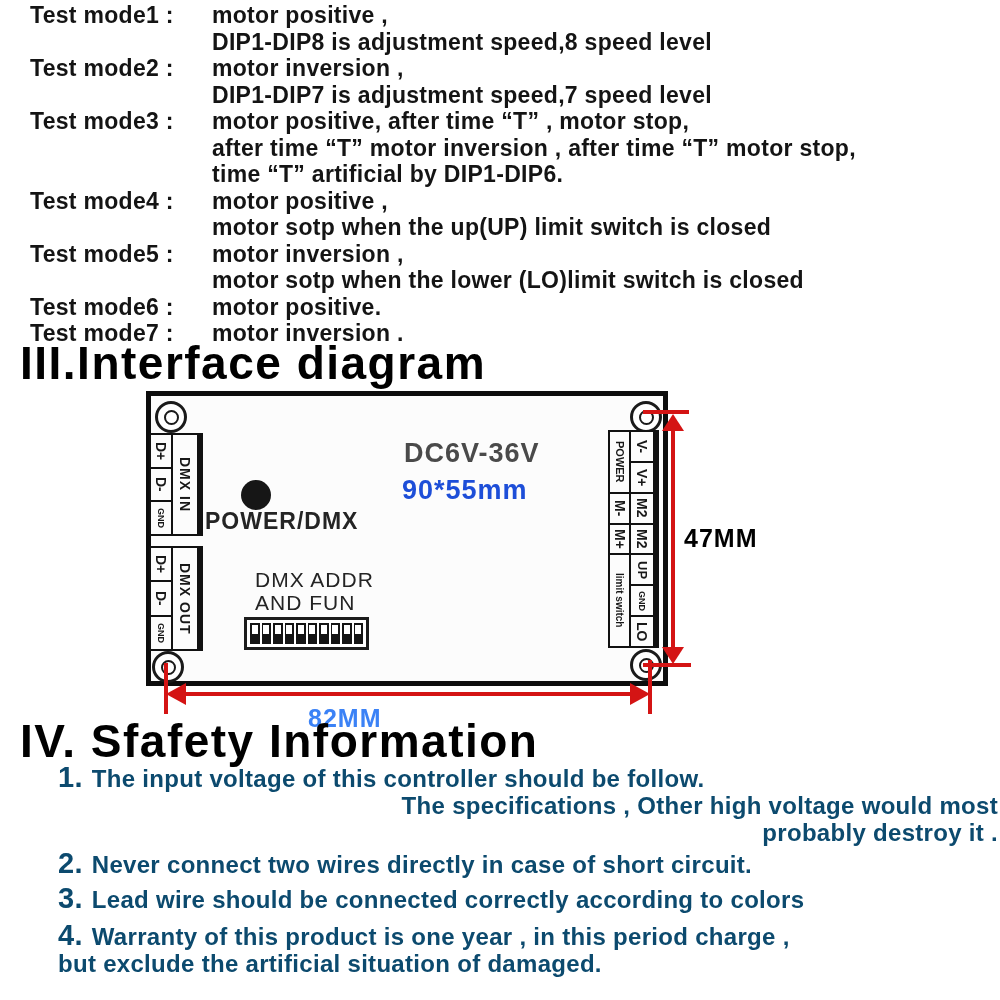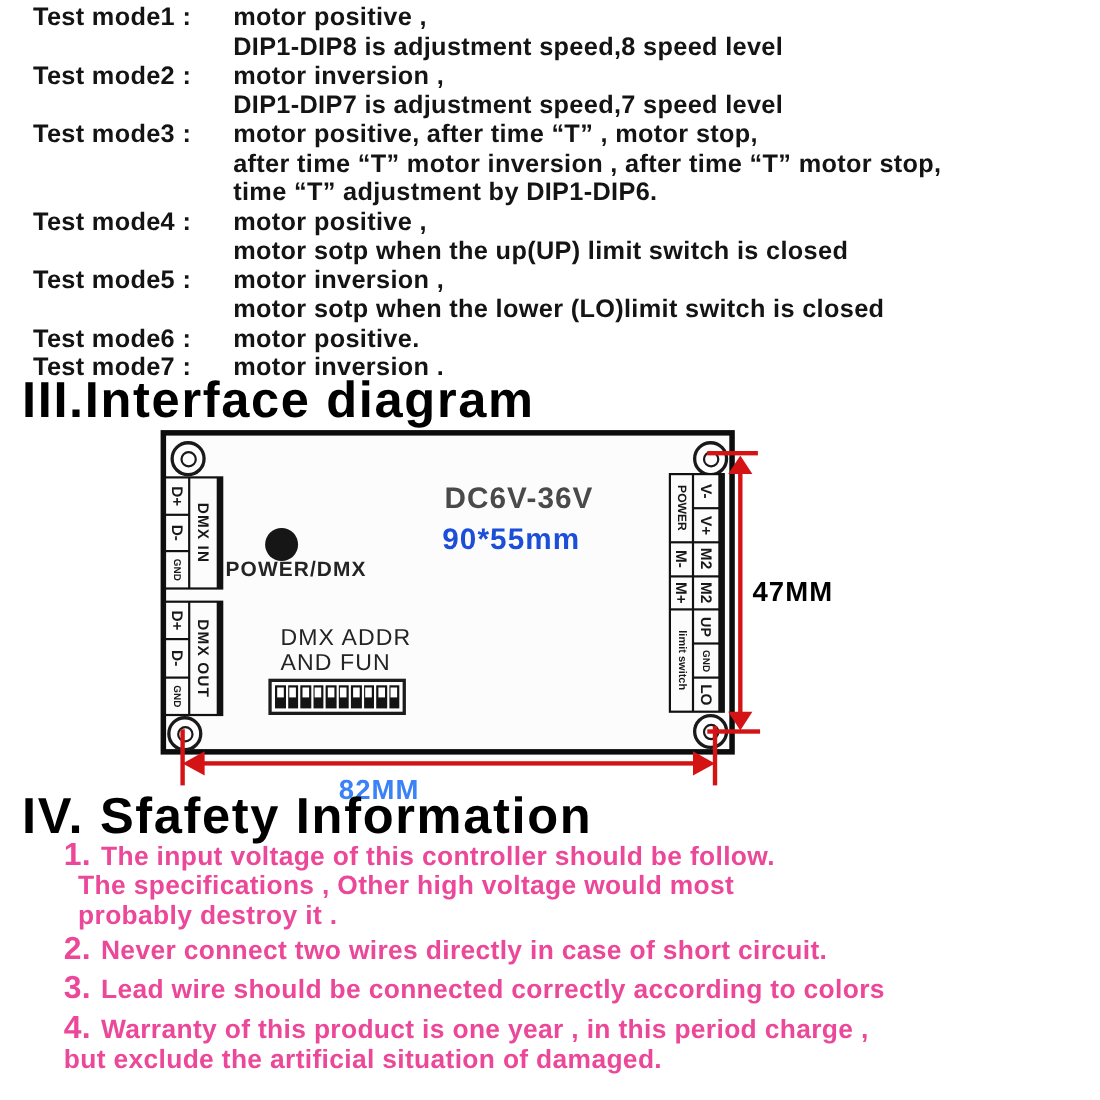--- a/index.html
+++ b/index.html
@@ -87,7 +87,7 @@
     <div class="tm-line"><span class="tm-label"></span><span class="tm-text">DIP1-DIP7 is adjustment speed,7 speed level</span></div>
     <div class="tm-line"><span class="tm-label">Test mode3 :</span><span class="tm-text">motor positive, after time “T” , motor stop,</span></div>
     <div class="tm-line"><span class="tm-label"></span><span class="tm-text">after time “T” motor inversion , after time “T” motor stop,</span></div>
-    <div class="tm-line"><span class="tm-label"></span><span class="tm-text">time “T” adjustment by DIP1-DIP6.</span></div>
+    <div class="tm-line"><span class="tm-label"></span><span class="tm-text">time “T” artificial by DIP1-DIP6.</span></div>
     <div class="tm-line"><span class="tm-label">Test mode4 :</span><span class="tm-text">motor positive ,</span></div>
     <div class="tm-line"><span class="tm-label"></span><span class="tm-text">motor sotp when the up(UP) limit switch is closed</span></div>
     <div class="tm-line"><span class="tm-label">Test mode5 :</span><span class="tm-text">motor inversion ,</span></div>

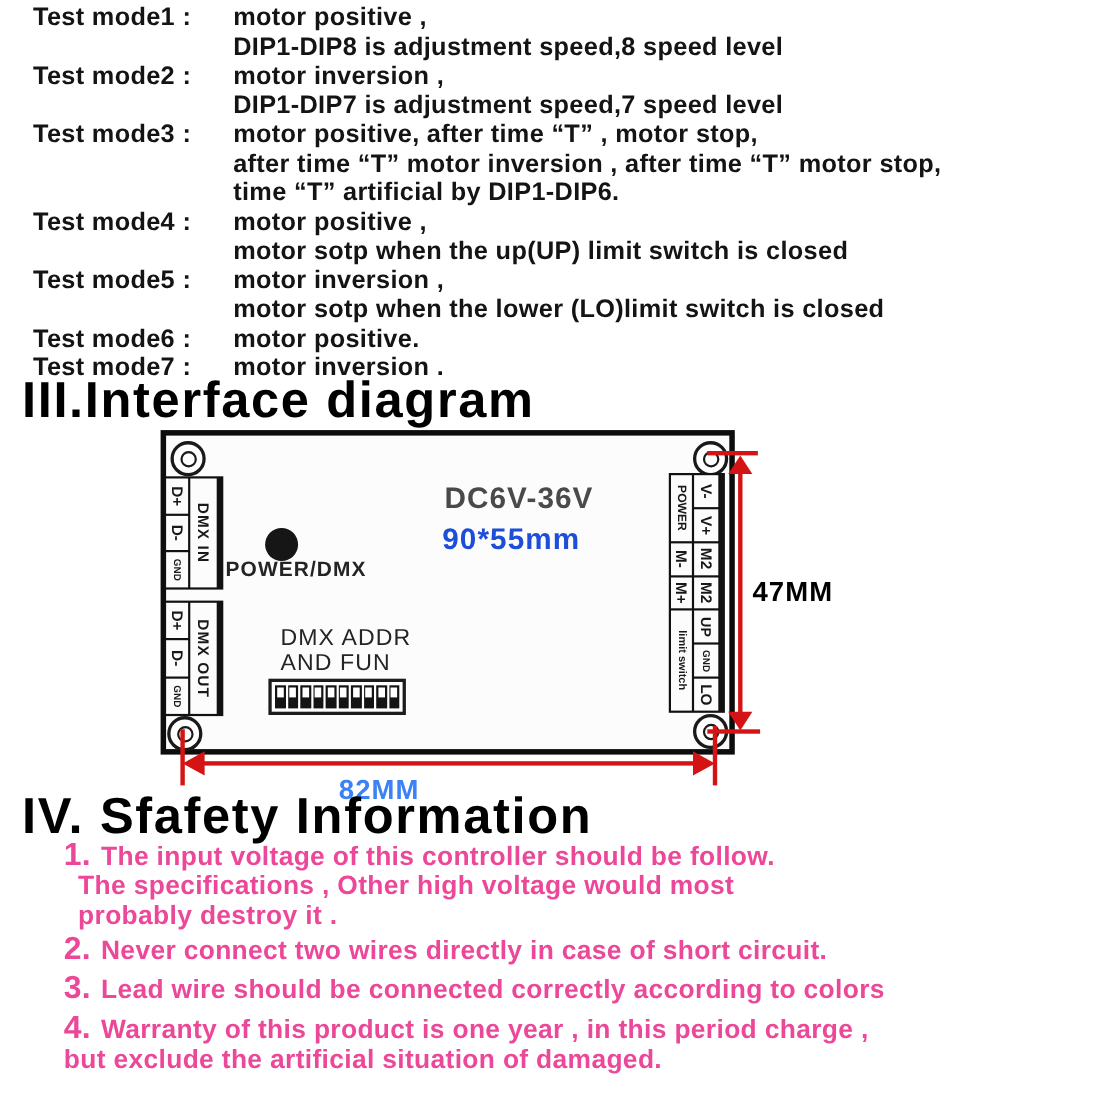--- a/index.html
+++ b/index.html
@@ -40,7 +40,7 @@
   .ttl-f{font-size:14px;letter-spacing:1px;}
 
   .led{position:absolute;left:90px;top:84px;width:30px;height:30px;border-radius:50%;background:#161616;}
-  .lbl-powerdmx{position:absolute;left:54px;top:112px;font-size:19px;font-weight:bold;
+  .lbl-powerdmx{position:absolute;left:54px;top:112px;font-size:23px;font-weight:bold;
                 letter-spacing:1px;color:#242424;}
   .lbl-voltage{position:absolute;left:253px;top:42px;font-size:27px;font-weight:bold;
                letter-spacing:1px;color:#4a4a4a;}

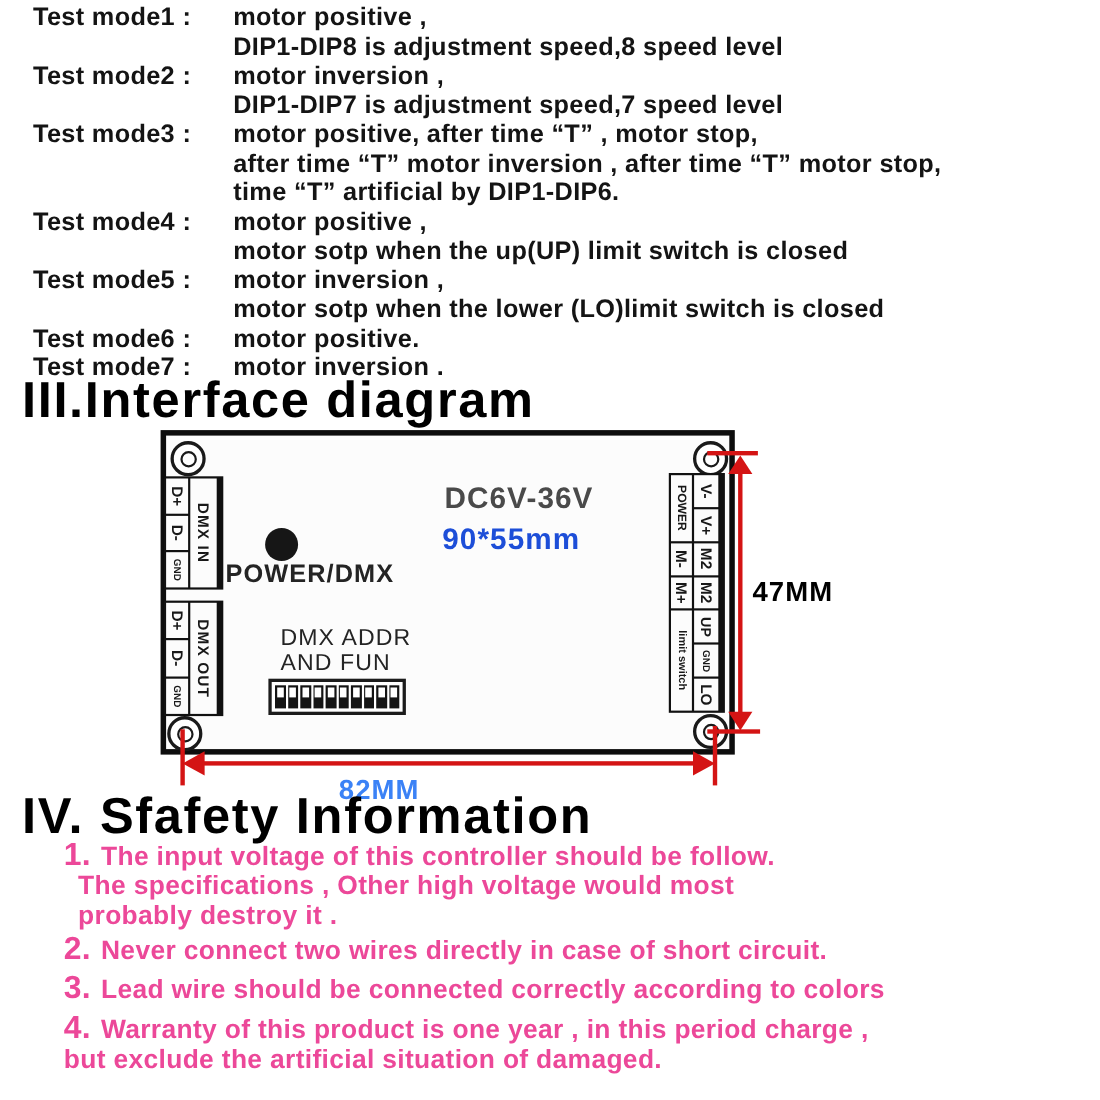--- a/index.html
+++ b/index.html
@@ -70,7 +70,7 @@
   
   .sf-wrap{position:absolute;left:58px;top:764px;width:940px;}
   .sf-line{line-height:27px;white-space:nowrap;font-size:24px;font-weight:bold;
-           letter-spacing:0.3px;color:#ec4899;}
+           letter-spacing:0.3px;color:#0c4a6e;}
   .sf-num{font-size:29px;margin-right:9px;}
   .ind{margin-left:13px;}
   .g4{margin-top:4px;} .g6{margin-top:7px;} .g8{margin-top:9px;}

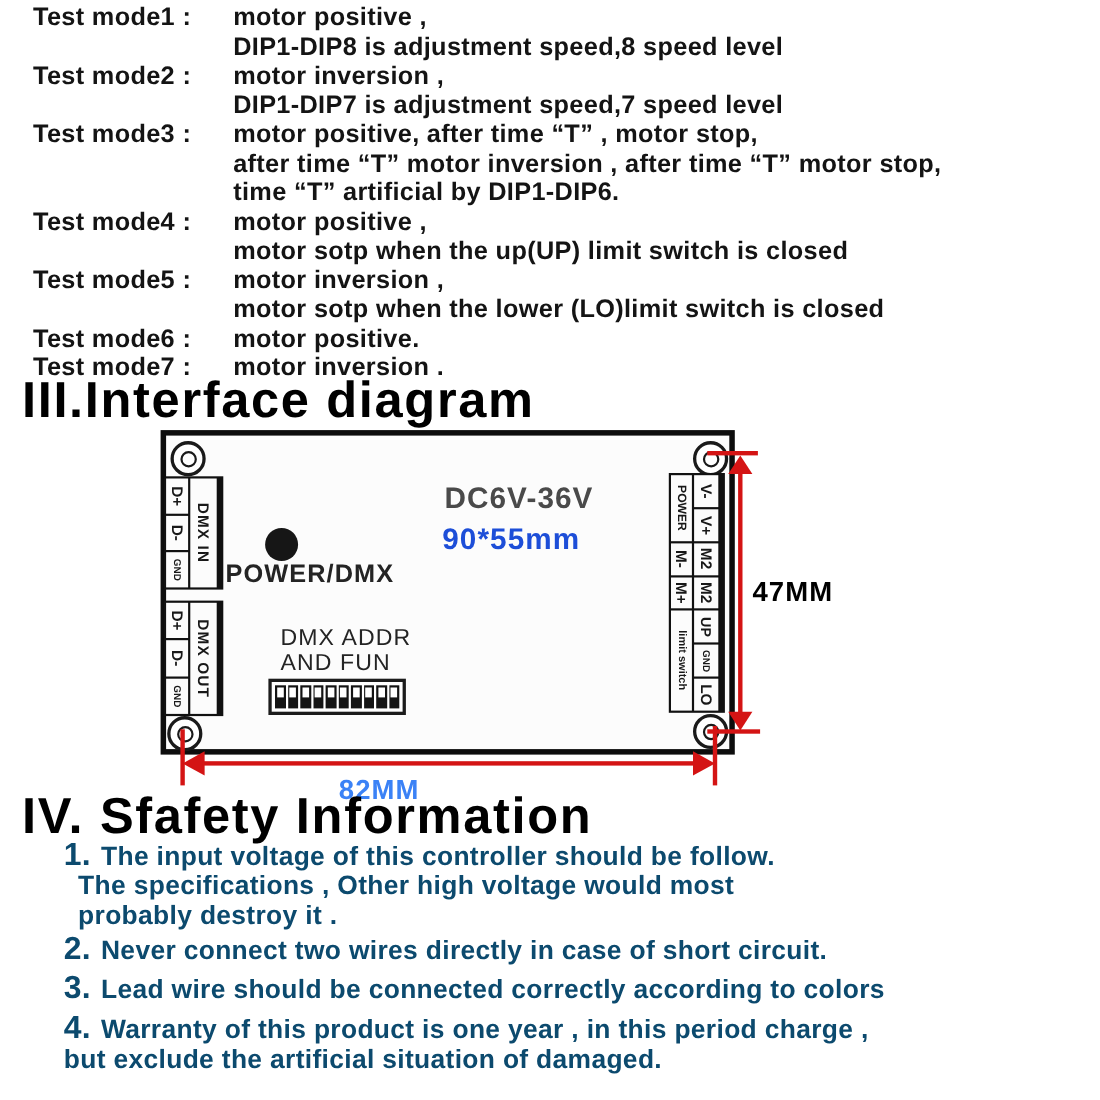--- a/index.html
+++ b/index.html
@@ -72,7 +72,7 @@
   .sf-line{line-height:27px;white-space:nowrap;font-size:24px;font-weight:bold;
            letter-spacing:0.3px;color:#0c4a6e;}
   .sf-num{font-size:29px;margin-right:9px;}
-  .ind{margin-left:13px;}
+  .ind{margin-left:13px;text-align:right;}
   .g4{margin-top:4px;} .g6{margin-top:7px;} .g8{margin-top:9px;}
 </style>
 </head>

